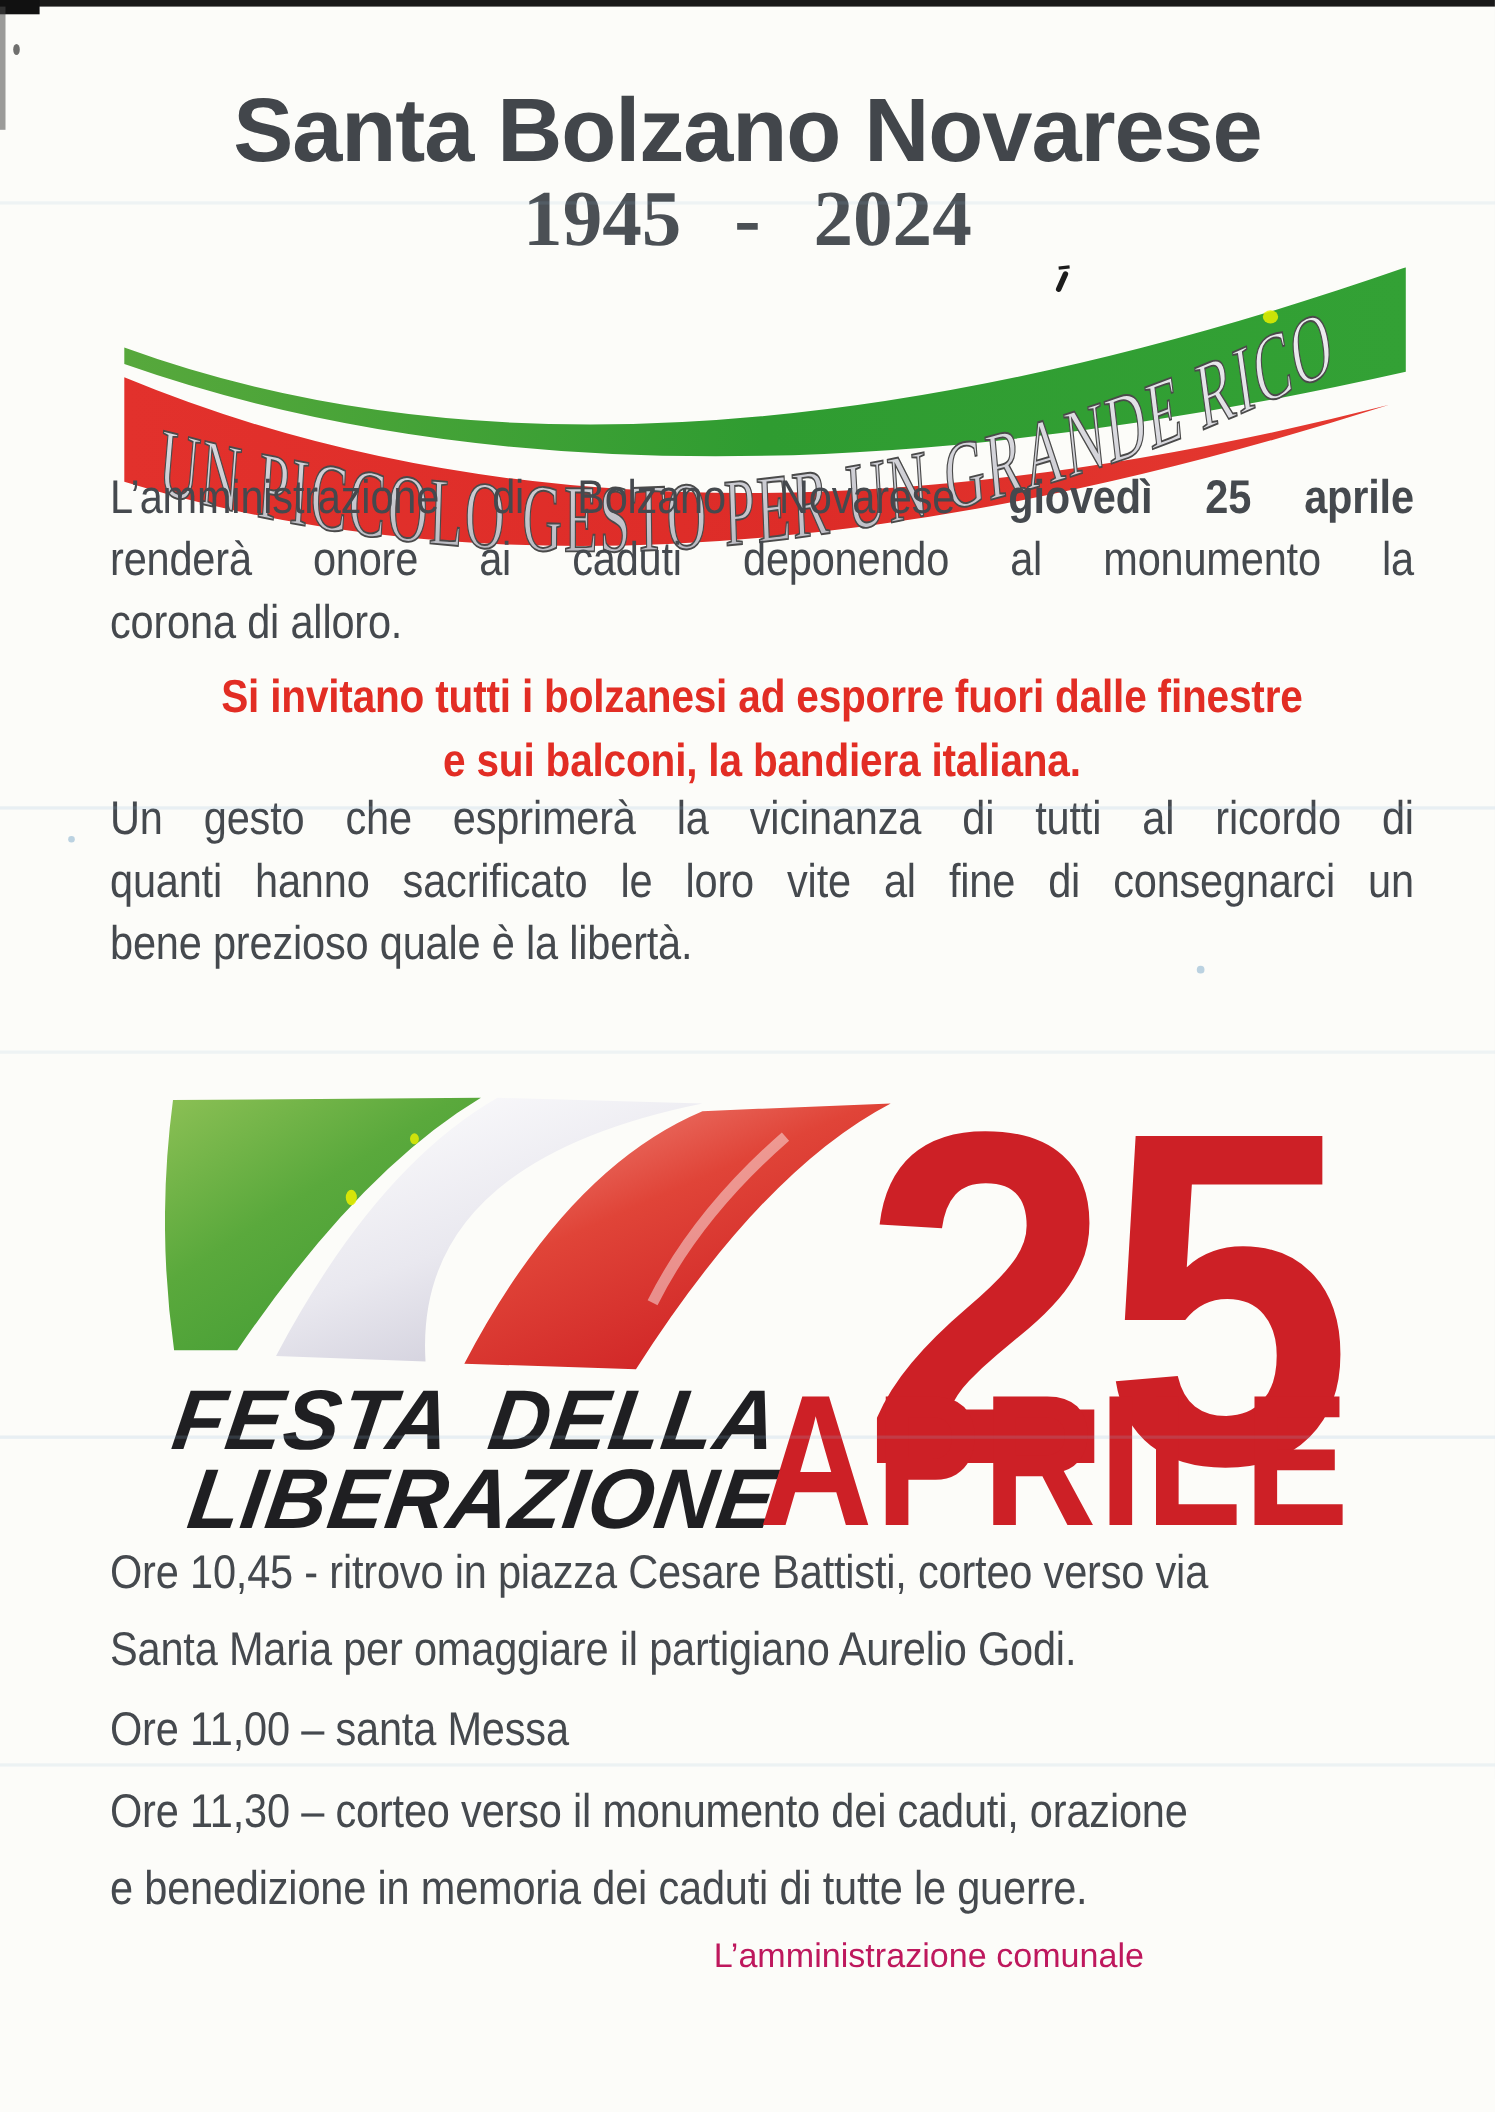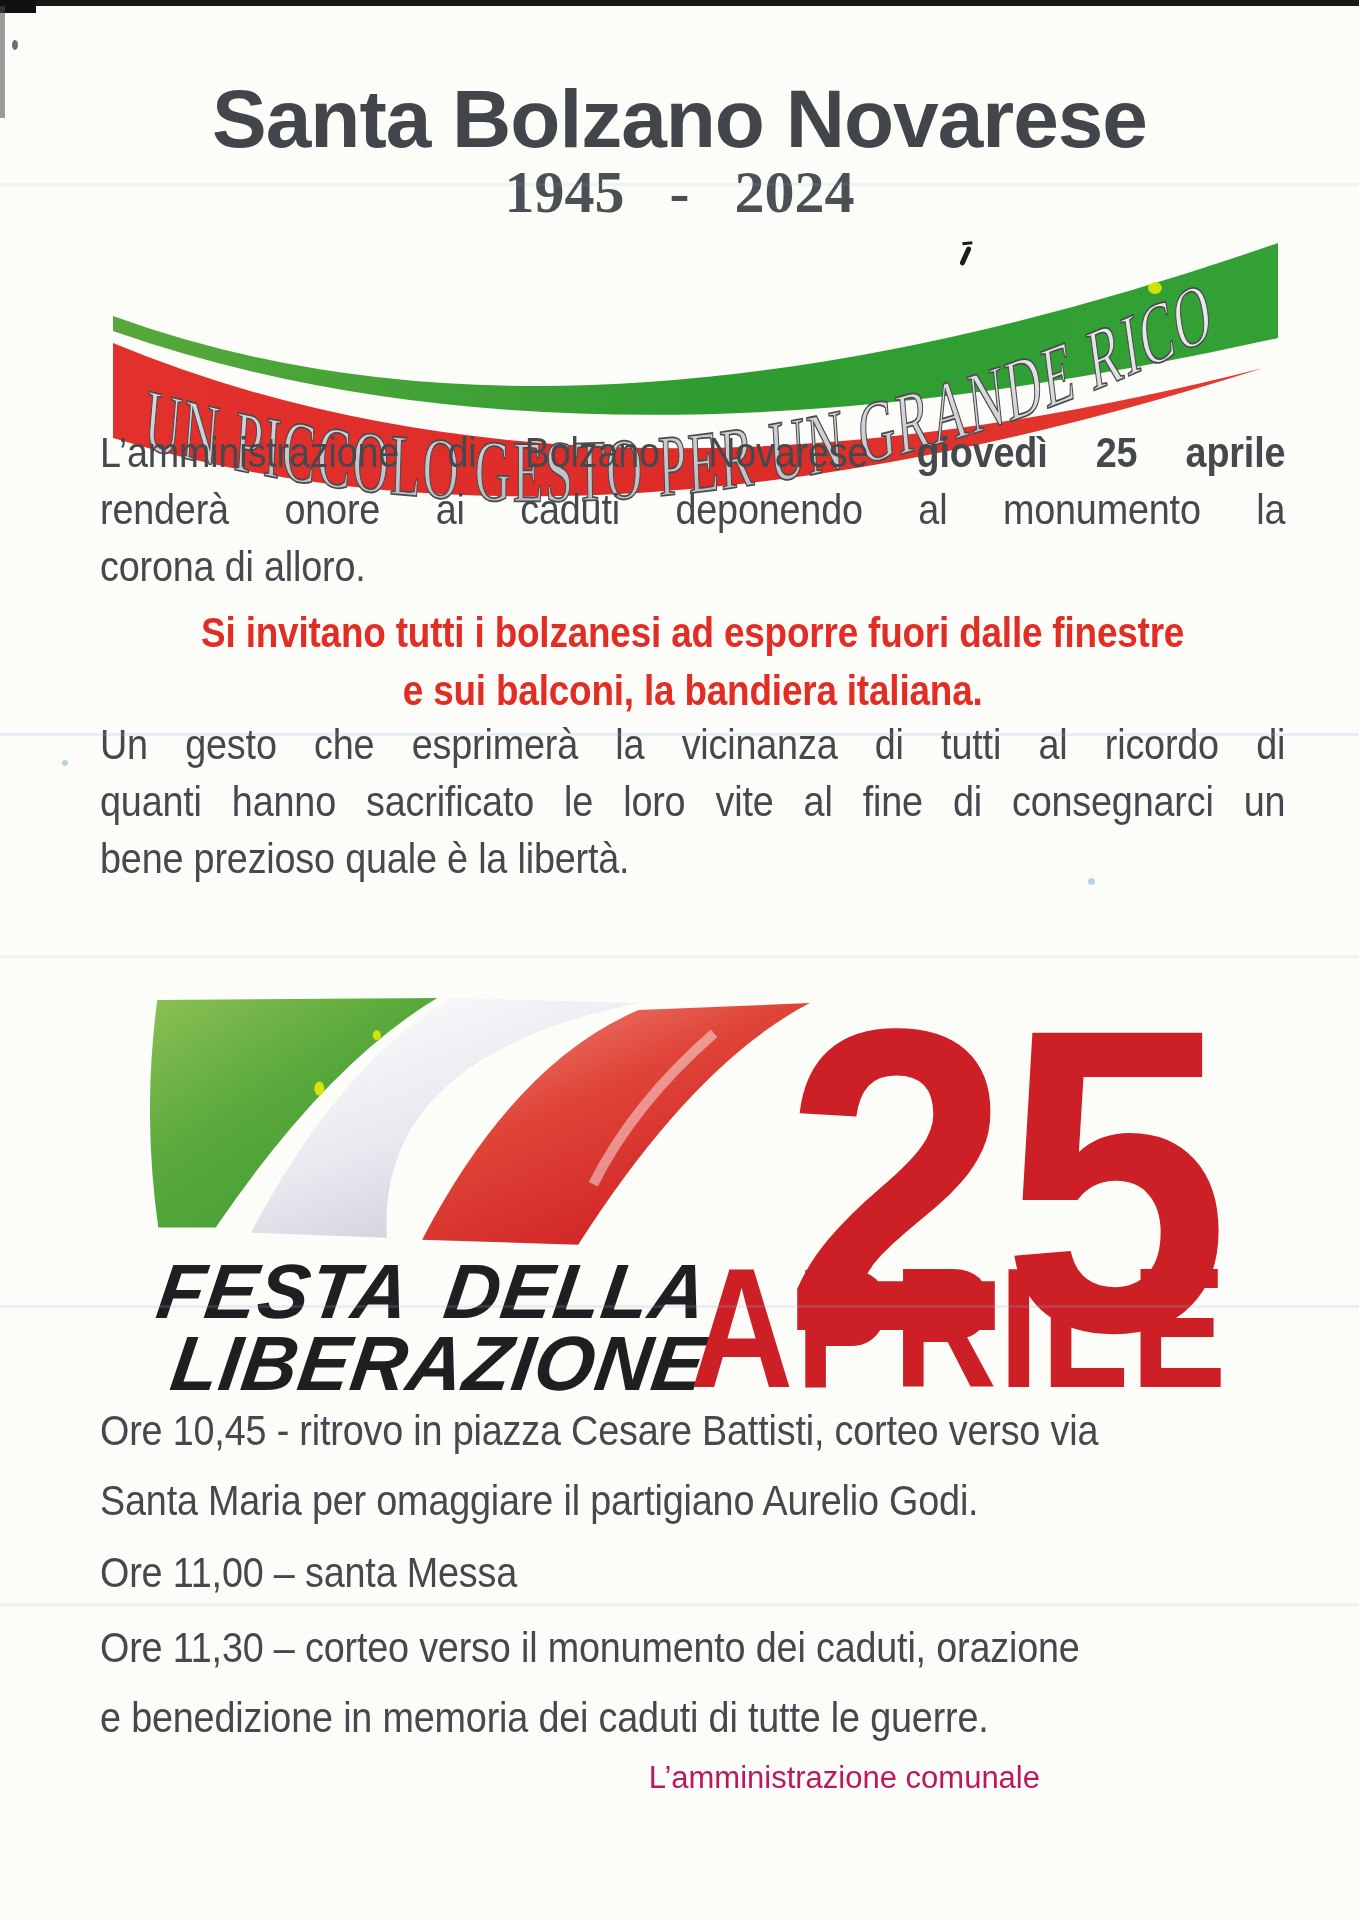--- a/index.html
+++ b/index.html
@@ -25,7 +25,7 @@
   .years{
     position:absolute;left:0;top:158px;width:100%;text-align:center;
     font-family:"Liberation Serif","DejaVu Serif",serif;
-    font-size:60px;font-weight:bold;color:#4b5055;word-spacing:30px;
+    font-size:72px;font-weight:bold;color:#4b5055;word-spacing:30px;
   }
   
   .para{position:absolute;left:100px;width:1350px;transform:scaleX(0.878);transform-origin:left top;

